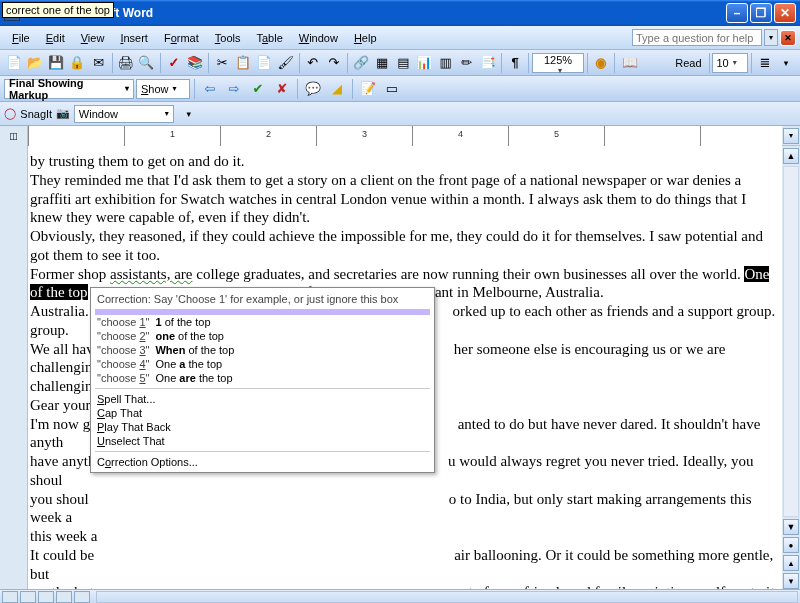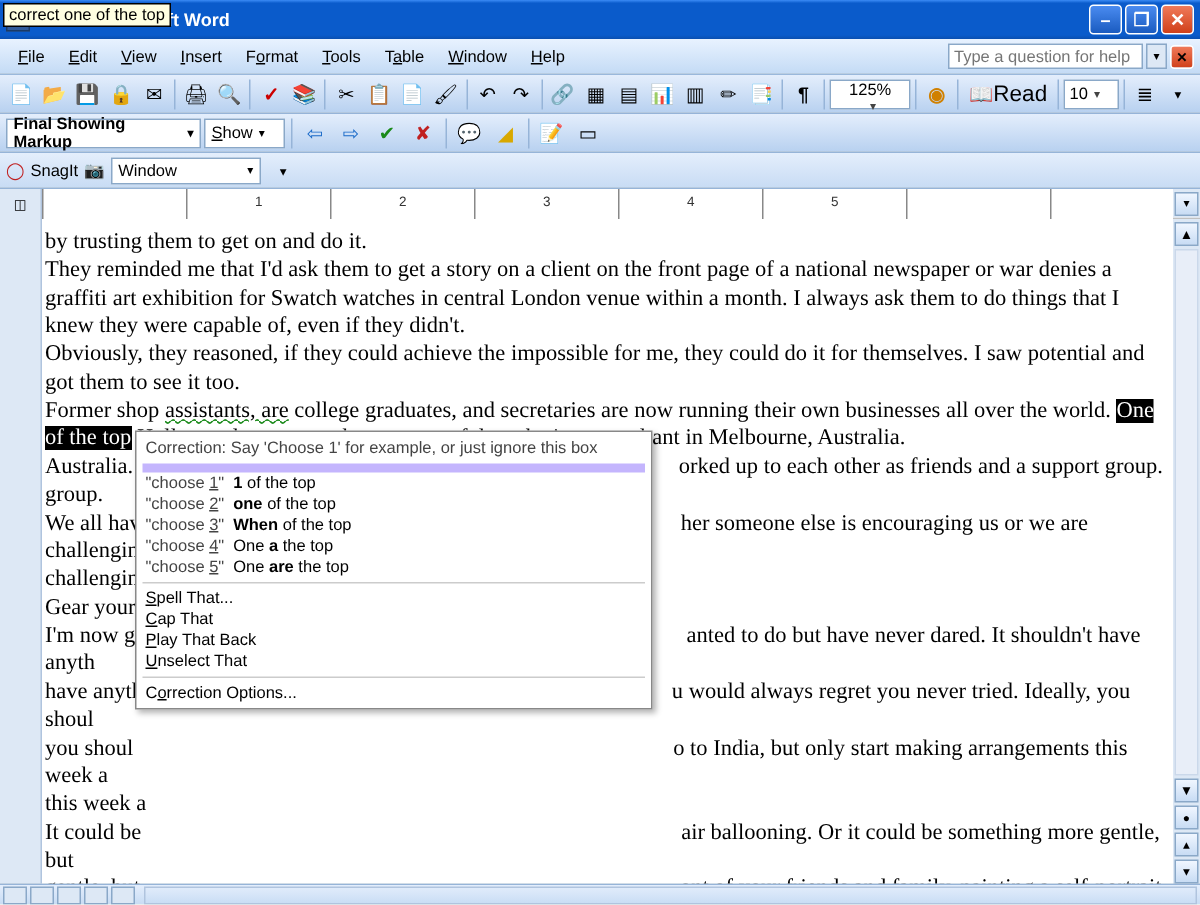--- a/index.html
+++ b/index.html
@@ -350,7 +350,7 @@
   <div class="tb-sep"></div>
   <div class="tb-btn" style="color:#d08000;font-weight:bold;">◉</div>
   <div class="tb-sep"></div>
-  <div class="tb-btn" style="width:auto;padding:0 4px;">📖 <span style="font-size:15px;">Read</span></div>
+  <div class="tb-btn" style="width:auto;padding:0 4px;">📖 <span style="font-size:11px;padding-left:37px;">Read</span></div>
   <div class="tb-sep"></div>
   <div class="tb-combo" style="width:38px;">
       <span>10</span>

